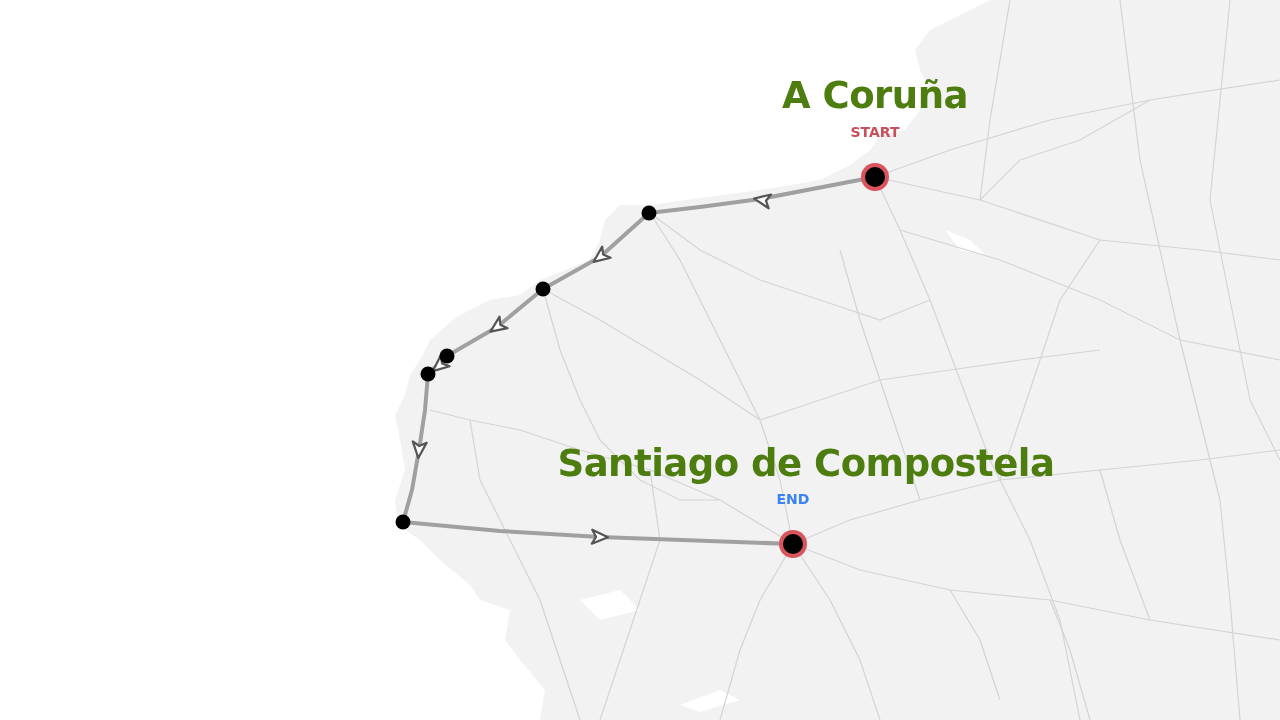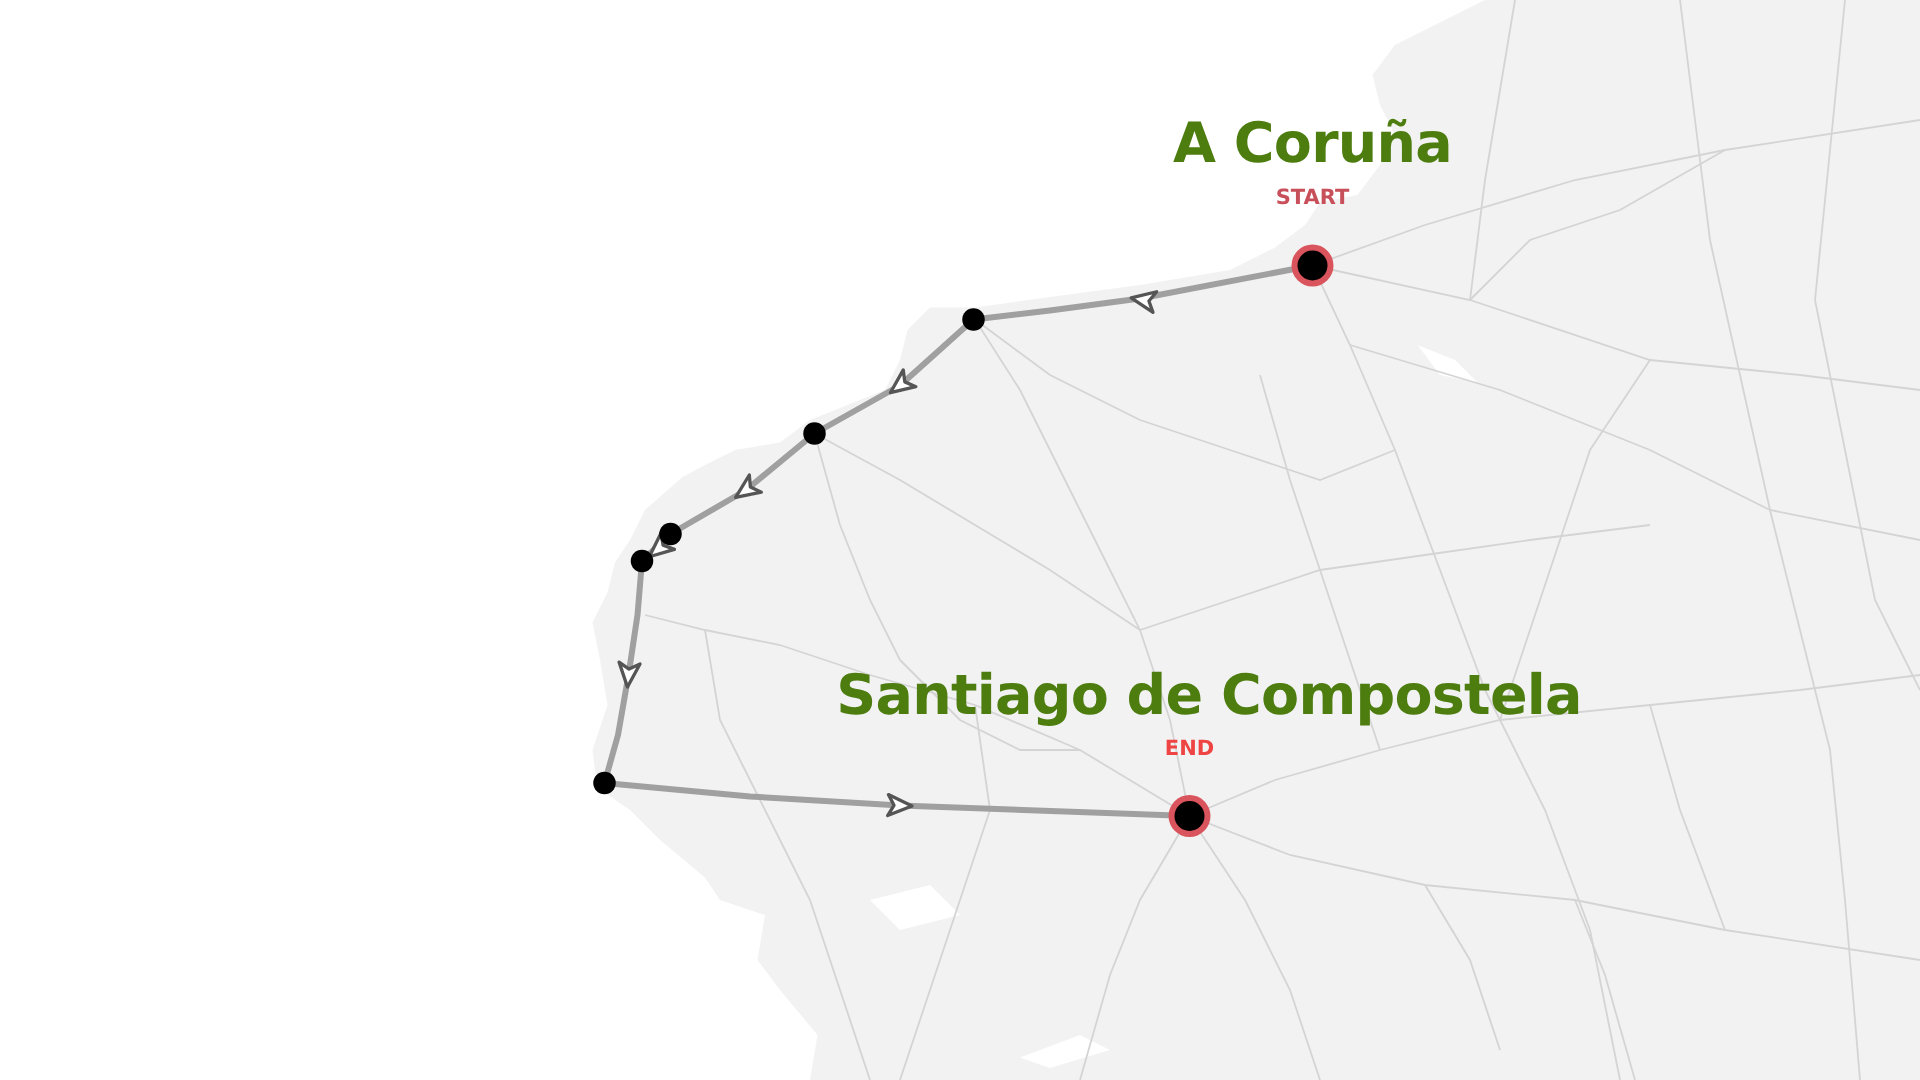--- a/index.html
+++ b/index.html
@@ -84,6 +84,6 @@
 <div class="city-label coruna">A Coruña</div>
 <div class="tag start" style="color:#c8505a;text-align:center;">START</div>
 <div class="city-label santiago">Santiago de Compostela</div>
-<div class="tag end" style="color:#ef4444;">END</div>
+<div class="tag end" style="color:#3b82f6;">END</div>
 
 </body></html>

